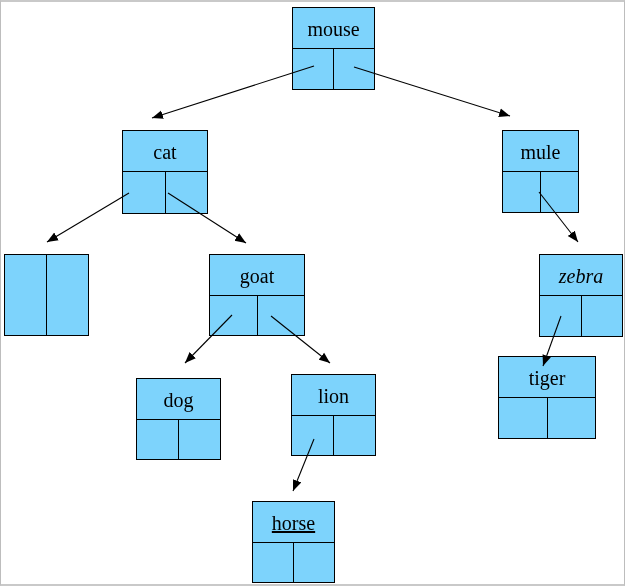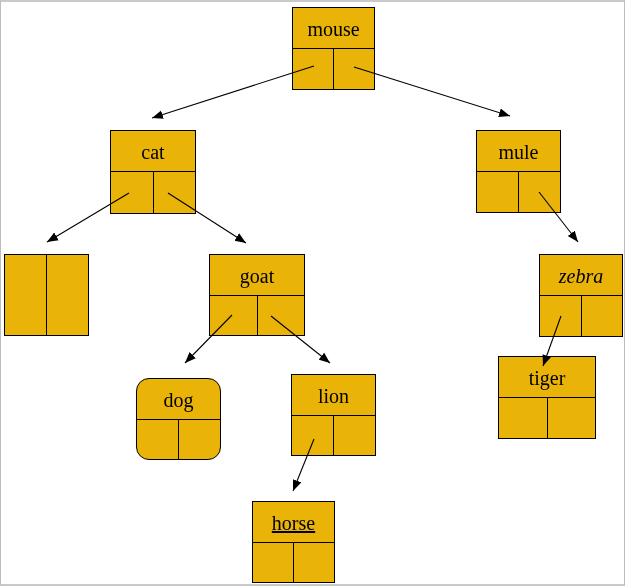--- a/index.html
+++ b/index.html
@@ -23,7 +23,7 @@
     position: absolute;
     box-sizing: border-box;
     border: 1px solid #000000;
-    background: #eab308;
+    background: #7dd3fc;
     display: flex;
     flex-direction: column;
     z-index: 1;

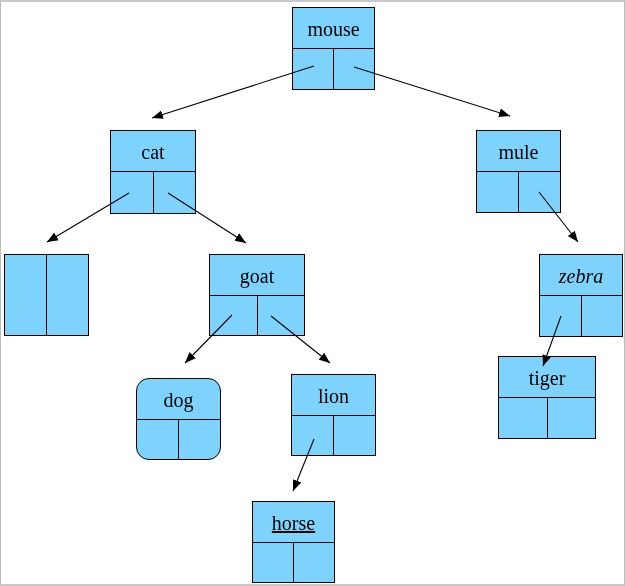--- a/index.html
+++ b/index.html
@@ -77,7 +77,7 @@
     </div>
   </div>
 
-  <div class="node" style="left:109px; top:128px; width:86px; height:84px;">
+  <div class="node" style="left:121px; top:128px; width:86px; height:84px;">
     <div class="node-label">cat</div>
     <div class="node-cells">
       <div class="cell left"></div>

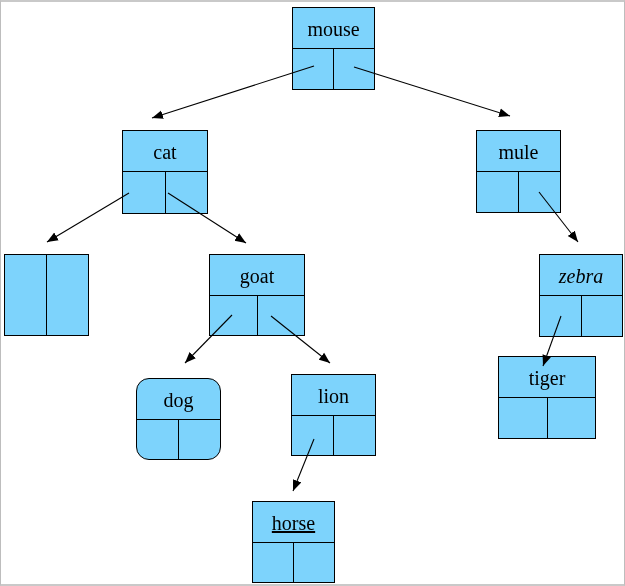--- a/index.html
+++ b/index.html
@@ -85,7 +85,7 @@
     </div>
   </div>
 
-  <div class="node" style="left:475px; top:128px; width:85px; height:83px;">
+  <div class="node" style="left:501px; top:128px; width:77px; height:83px;">
     <div class="node-label">mule</div>
     <div class="node-cells">
       <div class="cell left"></div>

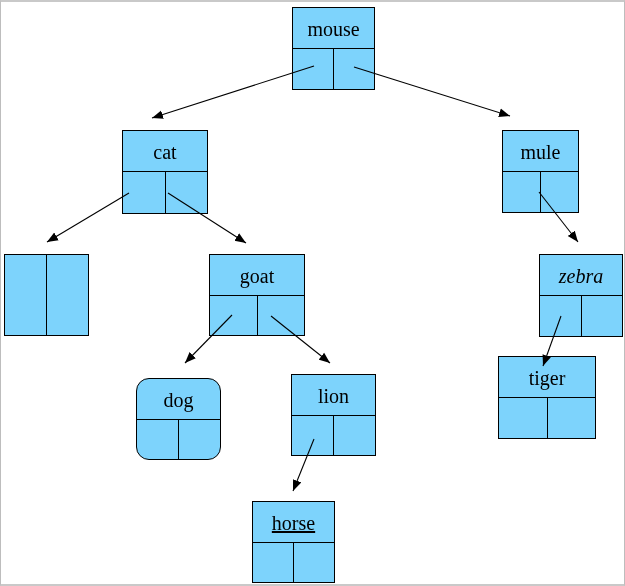--- a/index.html
+++ b/index.html
@@ -116,7 +116,7 @@
     </div>
   </div>
 
-  <div class="node" style="left:135px; top:376px; width:85px; height:82px;border-radius:13px;">
+  <div class="node" style="left:135px; top:376px; width:85px; height:82px;">
     <div class="node-label">dog</div>
     <div class="node-cells">
       <div class="cell left"></div>

